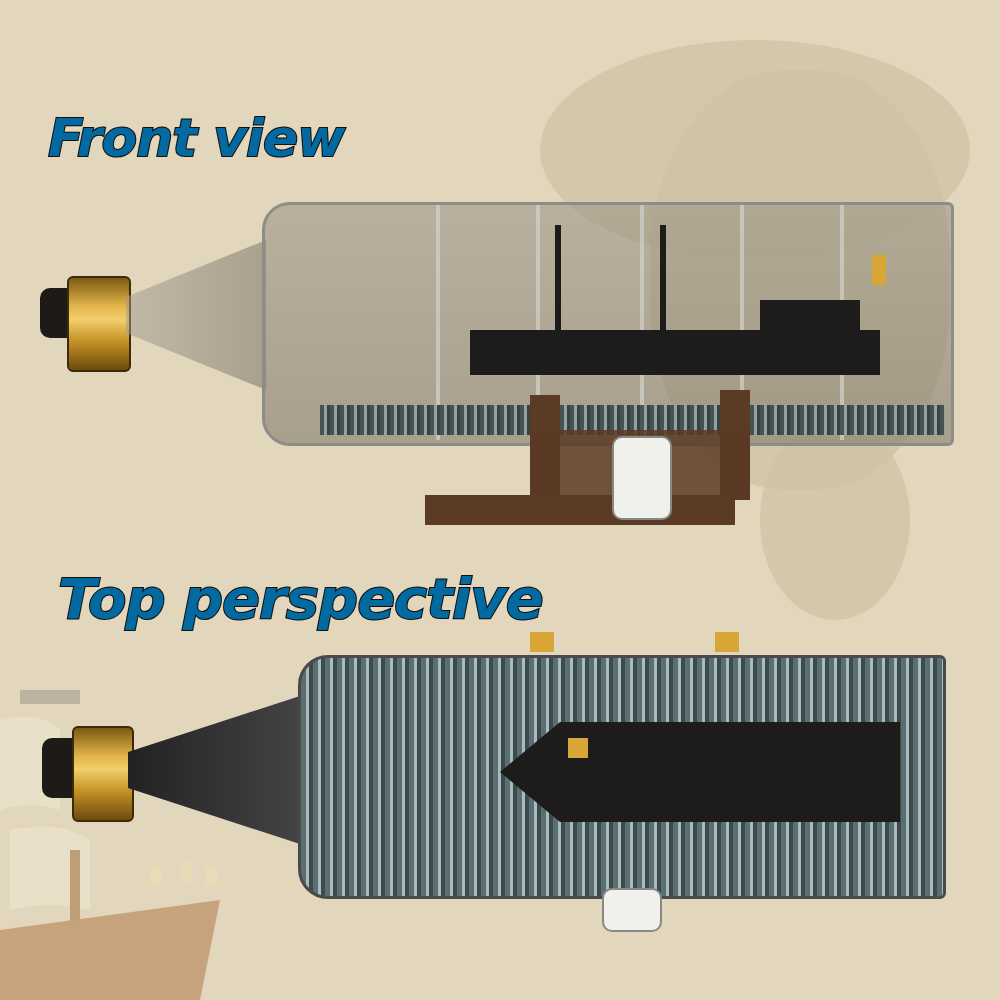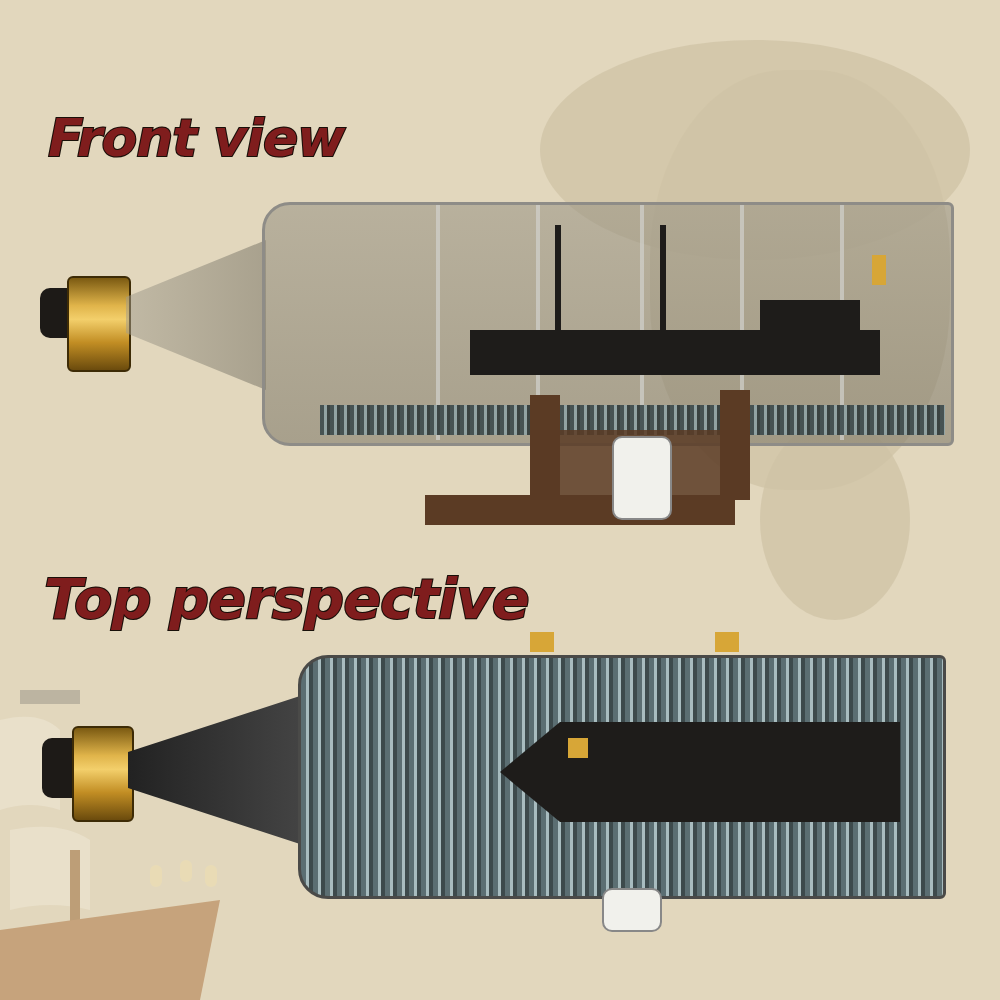--- a/index.html
+++ b/index.html
@@ -5,7 +5,7 @@
   html,body{margin:0;padding:0;}
   body{width:1000px;height:1000px;overflow:hidden;background:#e2d7bd;position:relative;font-family:"Liberation Sans",sans-serif;}
   .bg-ghost{position:absolute;border-radius:50%;background:#cfc3a5;opacity:.75;}
-  .heading{position:absolute;font-family:"DejaVu Sans","Liberation Sans",sans-serif;font-weight:bold;font-style:italic;color:#7f1d1d;letter-spacing:-1px;
+  .heading{position:absolute;font-family:"DejaVu Sans","Liberation Sans",sans-serif;font-weight:bold;font-style:italic;color:#0369a1;letter-spacing:-1px;
     -webkit-text-stroke:2px #1b120b;paint-order:stroke fill;text-shadow:0 0 1px #000;}
   .h-front{left:48px;top:108px;font-size:52px;}
   .h-top{left:44px;top:566px;font-size:56px;}

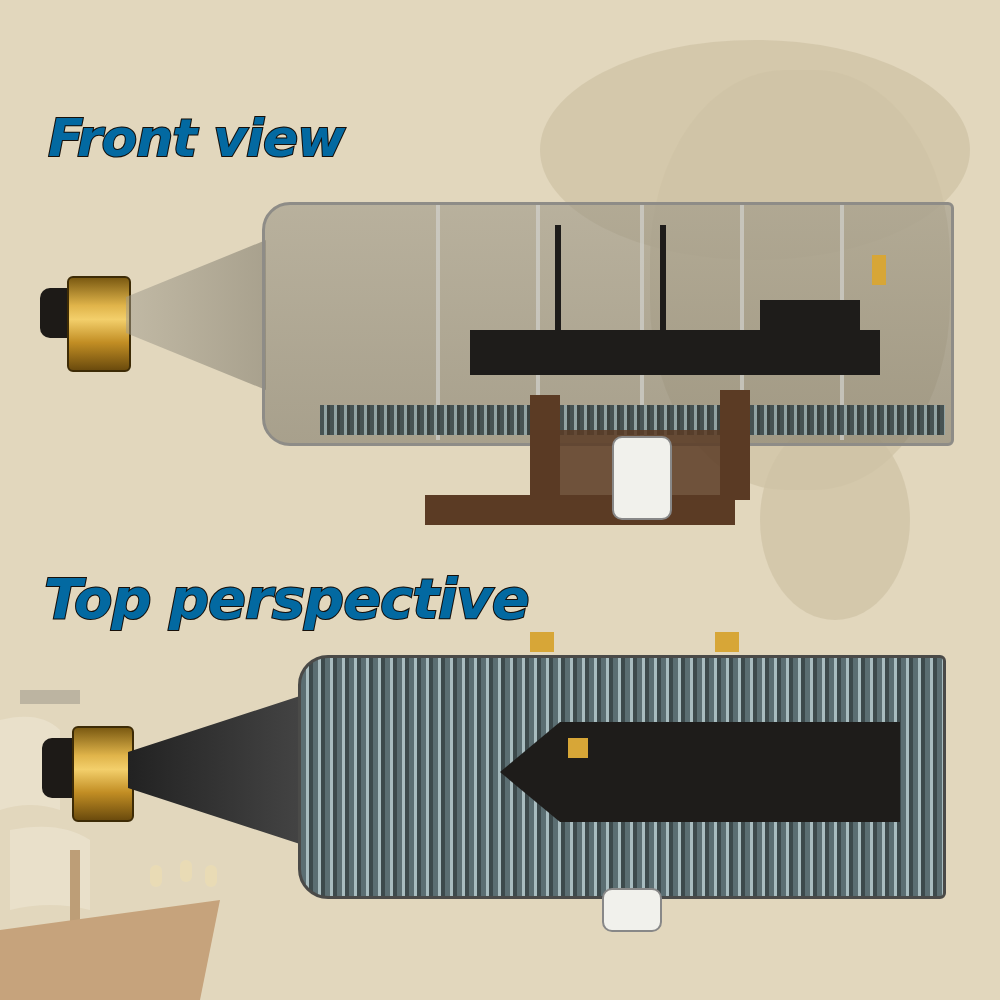--- a/index.html
+++ b/index.html
@@ -8,7 +8,7 @@
   .heading{position:absolute;font-family:"DejaVu Sans","Liberation Sans",sans-serif;font-weight:bold;font-style:italic;color:#0369a1;letter-spacing:-1px;
     -webkit-text-stroke:2px #1b120b;paint-order:stroke fill;text-shadow:0 0 1px #000;}
   .h-front{left:48px;top:108px;font-size:52px;}
-  .h-top{left:44px;top:566px;font-size:56px;}
+  .h-top{left:58px;top:566px;font-size:56px;}
   .bottle{position:absolute;}
   .glass{position:absolute;border:3px solid #8e8c87;border-radius:28px 6px 6px 28px;
     background:linear-gradient(180deg,rgba(150,145,130,.55),rgba(120,115,100,.55));}

